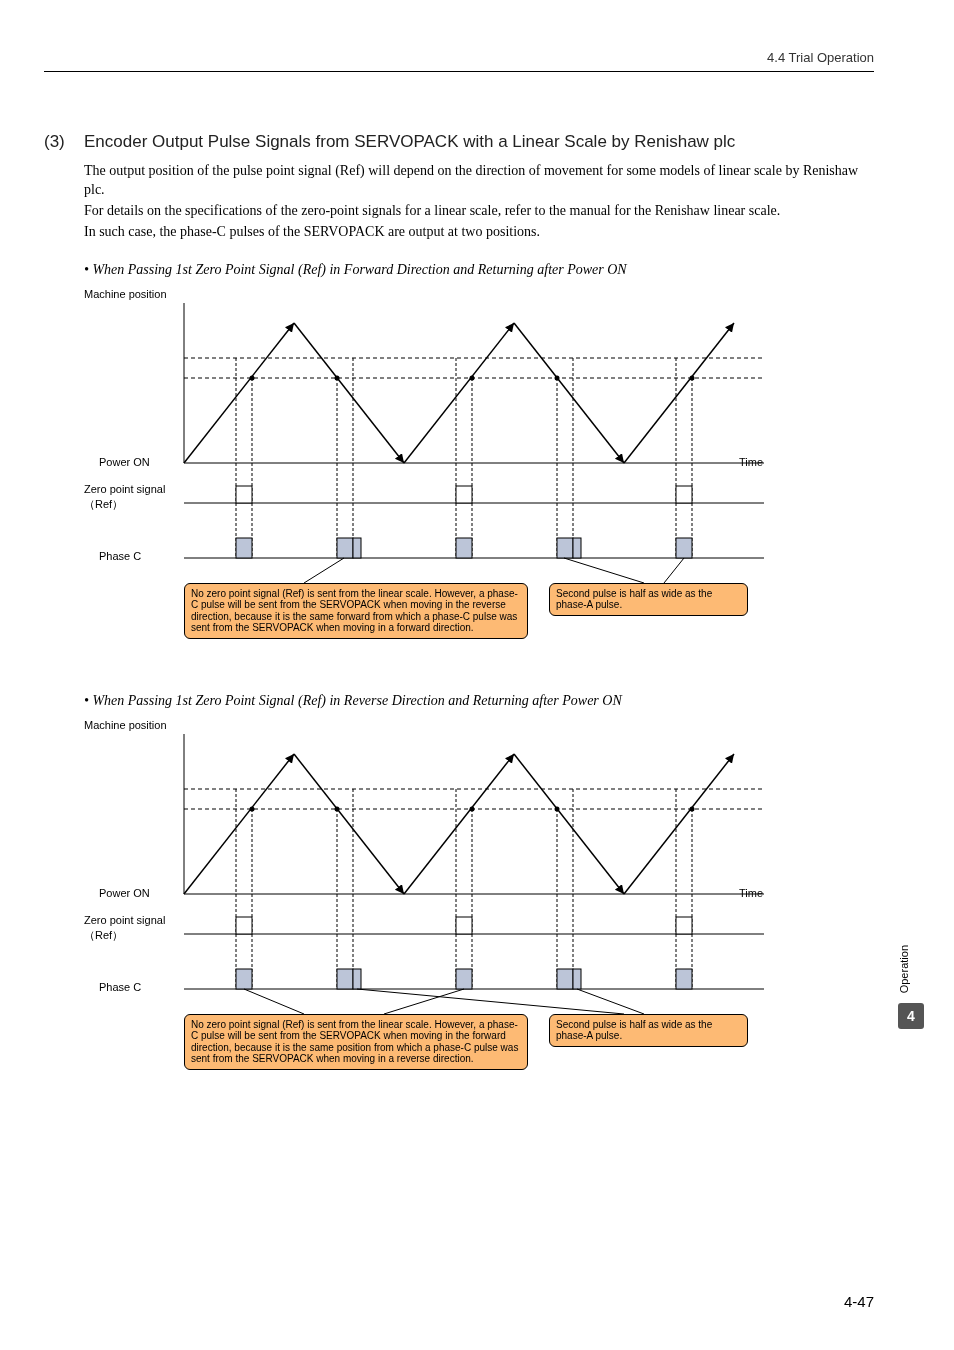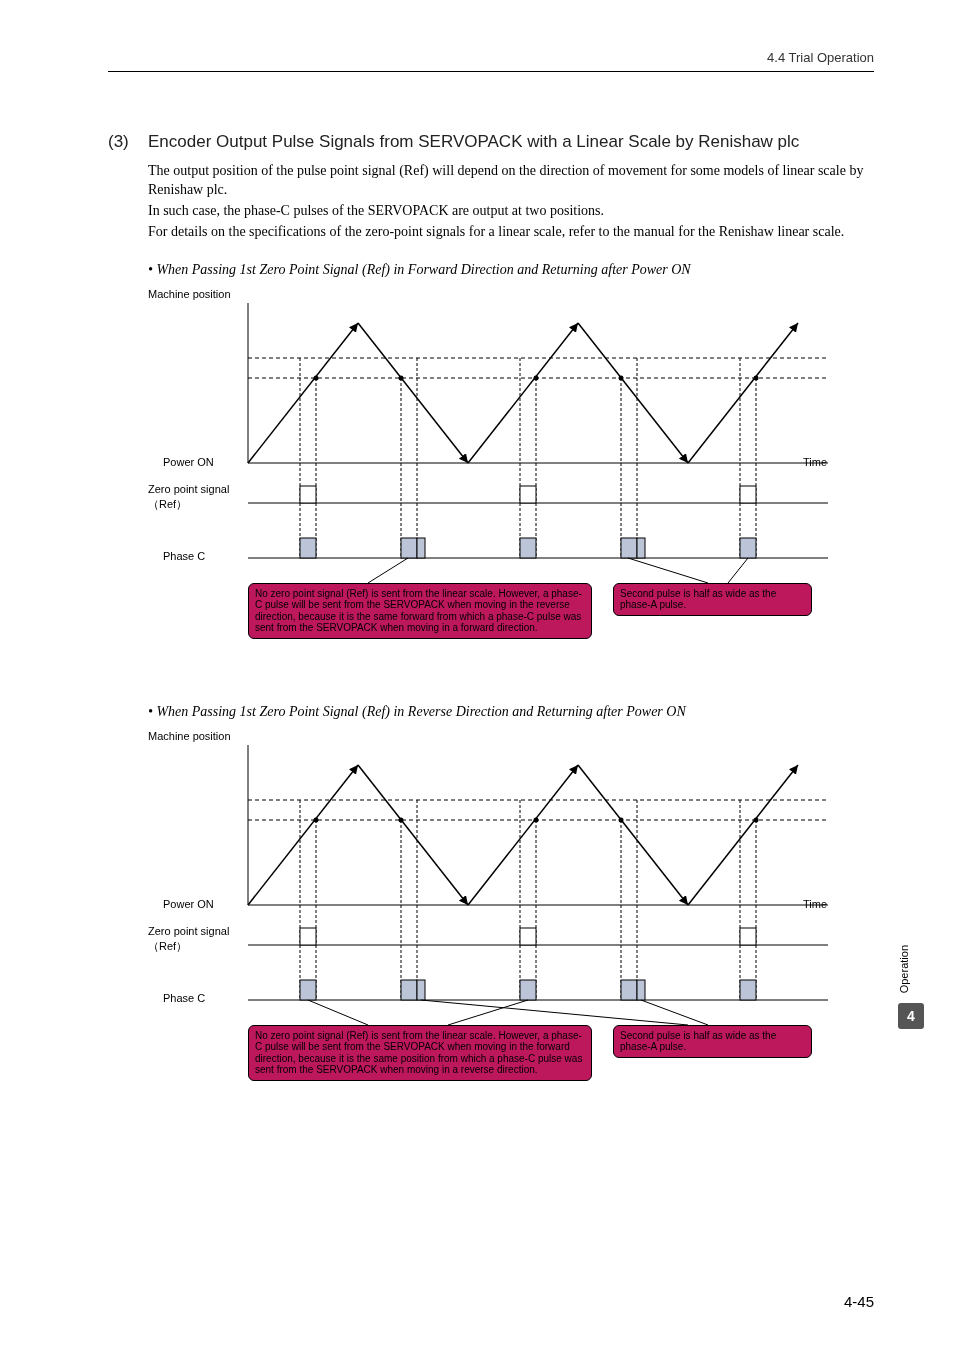--- a/index.html
+++ b/index.html
@@ -14,7 +14,7 @@
     box-sizing: border-box;
   }
   .page {
-    padding: 50px 80px 40px 108px;
+    padding: 50px 80px 40px 44px;
     position: relative;
     height: 100%;
     box-sizing: border-box;

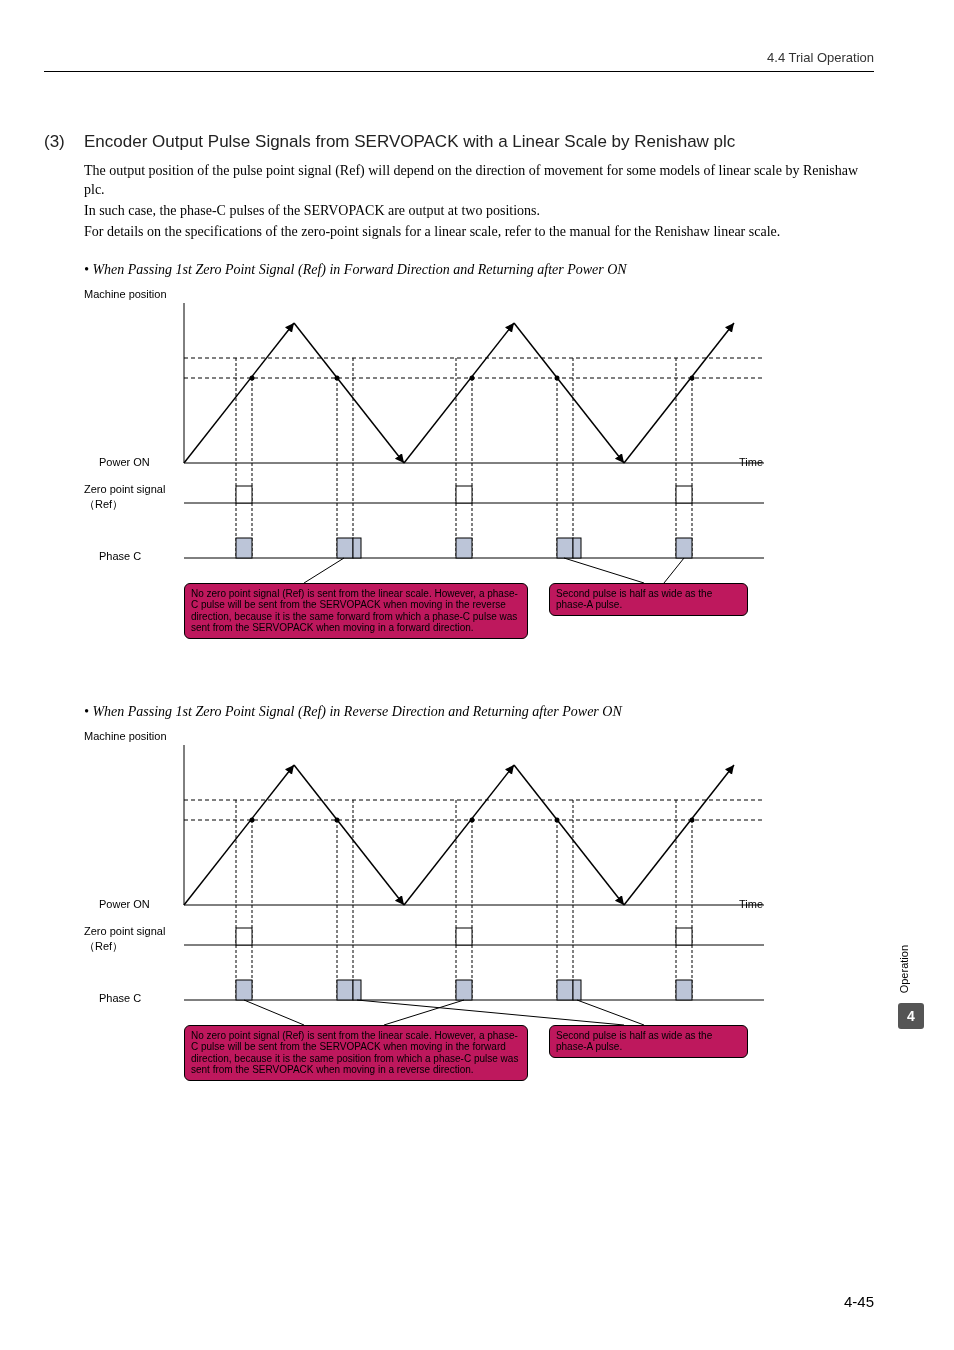--- a/index.html
+++ b/index.html
@@ -128,8 +128,8 @@
   </div>
 
   <div class="body-text">The output position of the pulse point signal (Ref) will depend on the direction of movement for some models of linear scale by Renishaw plc.</div>
+  <div class="body-text" style="margin-top:2px">For details on the specifications of the zero-point signals for a linear scale, refer to the manual for the Renishaw linear scale.</div>
   <div class="body-text" style="margin-top:2px">In such case, the phase-C pulses of the SERVOPACK are output at two positions.</div>
-  <div class="body-text" style="margin-top:2px">For details on the specifications of the zero-point signals for a linear scale, refer to the manual for the Renishaw linear scale.</div>
 
   <div class="bullet-line">• When Passing 1st Zero Point Signal (Ref) in Forward Direction and Returning after Power ON</div>
 

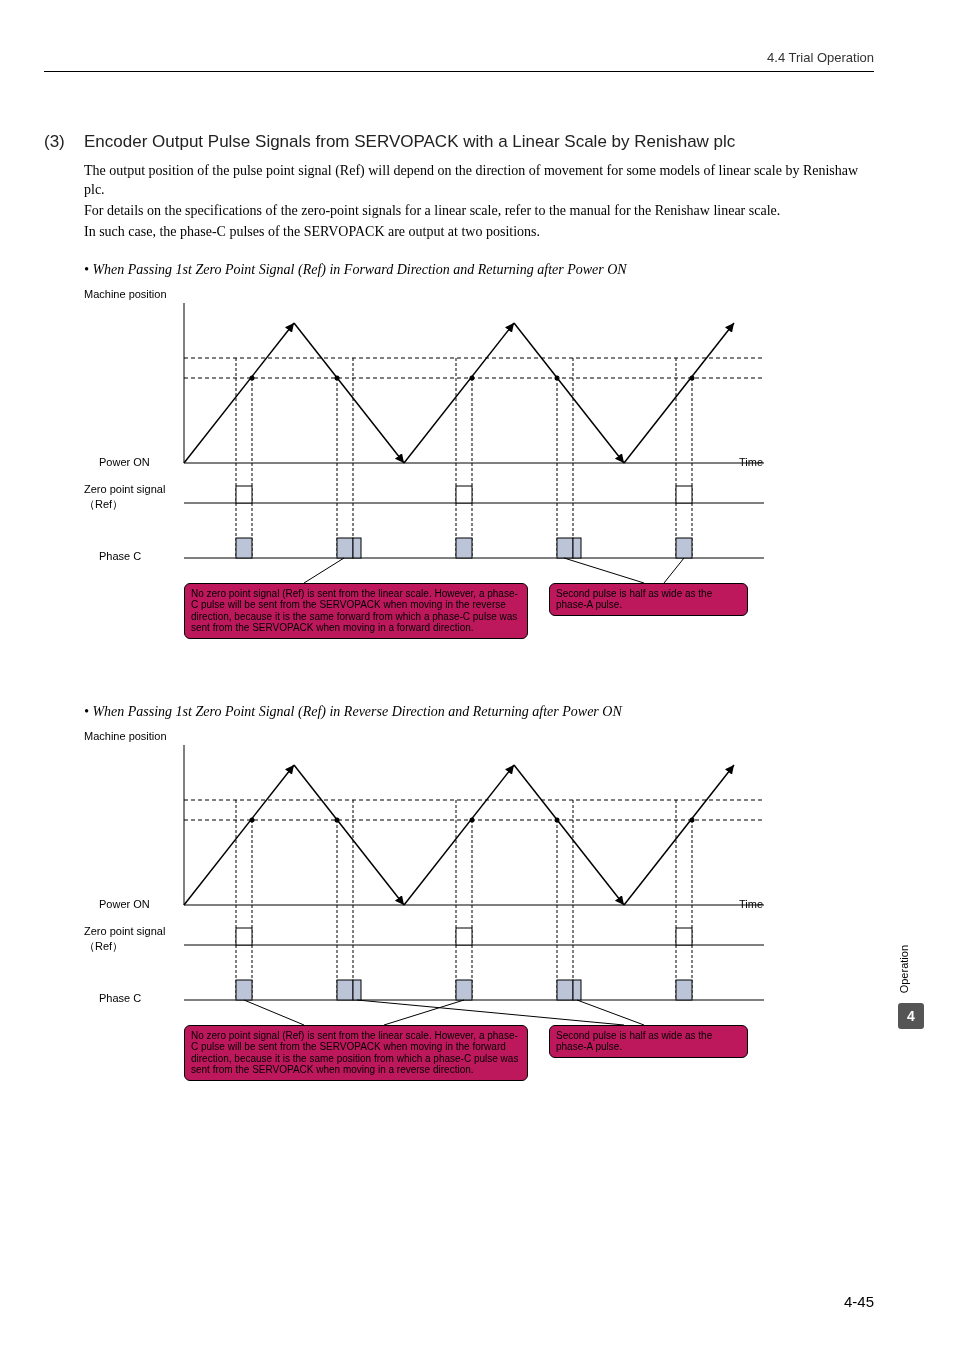--- a/index.html
+++ b/index.html
@@ -79,7 +79,7 @@
     font-size: 10px;
     padding: 4px 6px;
     line-height: 1.15;
-    background: #be185d;
+    background: #fdba74;
   }
   .side-tab {
     position: absolute;

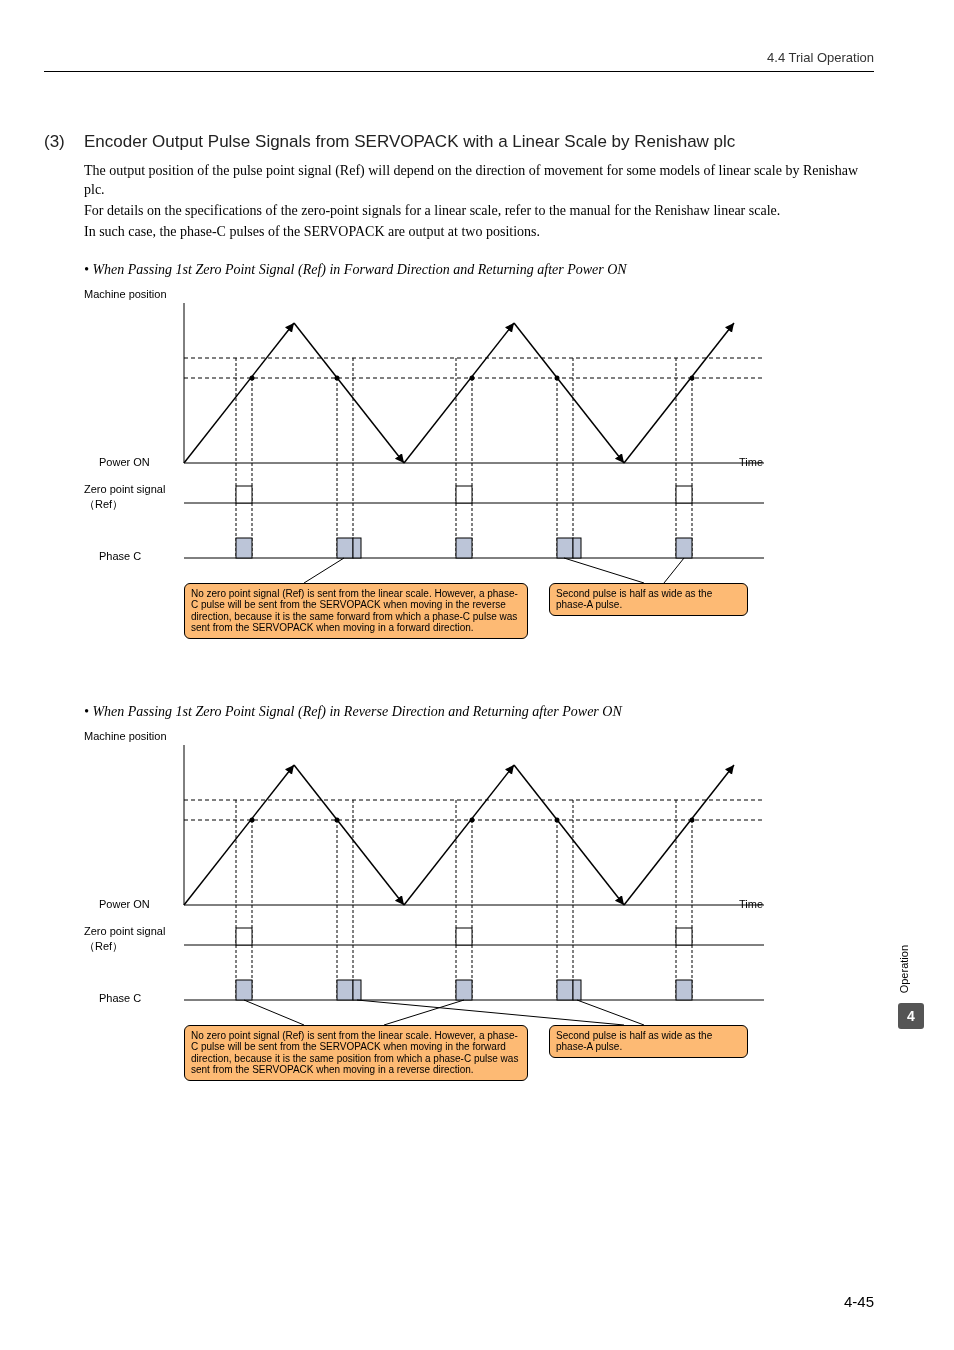--- a/index.html
+++ b/index.html
@@ -200,7 +200,7 @@
     <div class="callout" style="left:465px;top:295px;width:185px">Second pulse is half as wide as the phase-A pulse.</div>
   </div>
 
-  <div class="bullet-line" style="margin-top:46px">• When Passing 1st Zero Point Signal (Ref) in Reverse Direction and Returning after Power ON</div>
+  <div class="bullet-line" style="margin-top:35px">• When Passing 1st Zero Point Signal (Ref) in Reverse Direction and Returning after Power ON</div>
 
   <div class="diagram-area">
     <div class="diagram-label" style="left:0;top:0">Machine position</div>

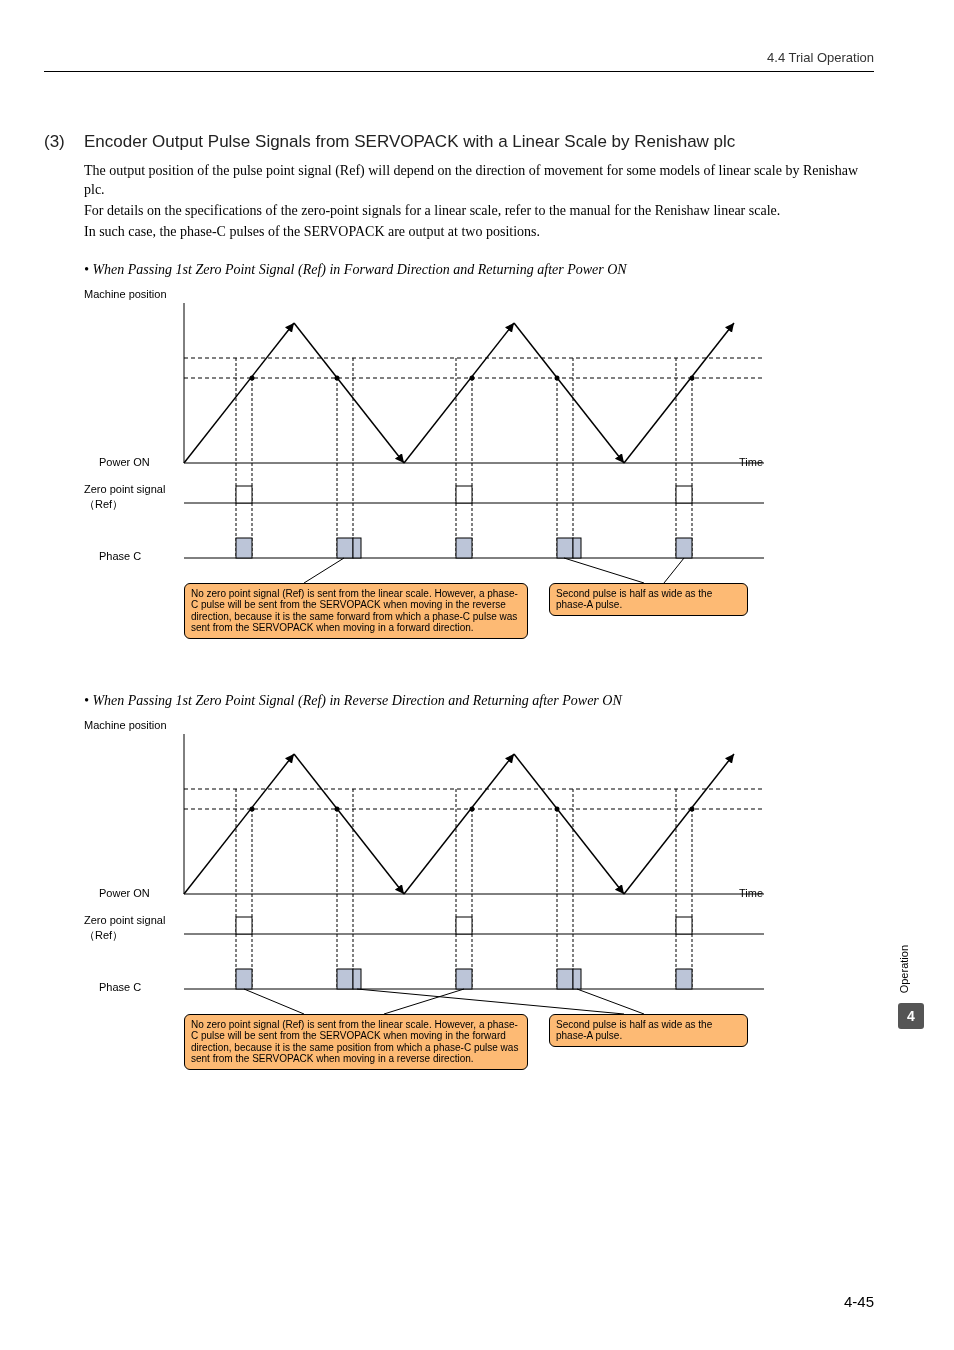--- a/index.html
+++ b/index.html
@@ -269,6 +269,6 @@
   <div class="side-tab-num">4</div>
 </div>
 
-<div class="page-footer">4-45</div>
+<div class="page-footer">4-47</div>
 
 </body></html>

